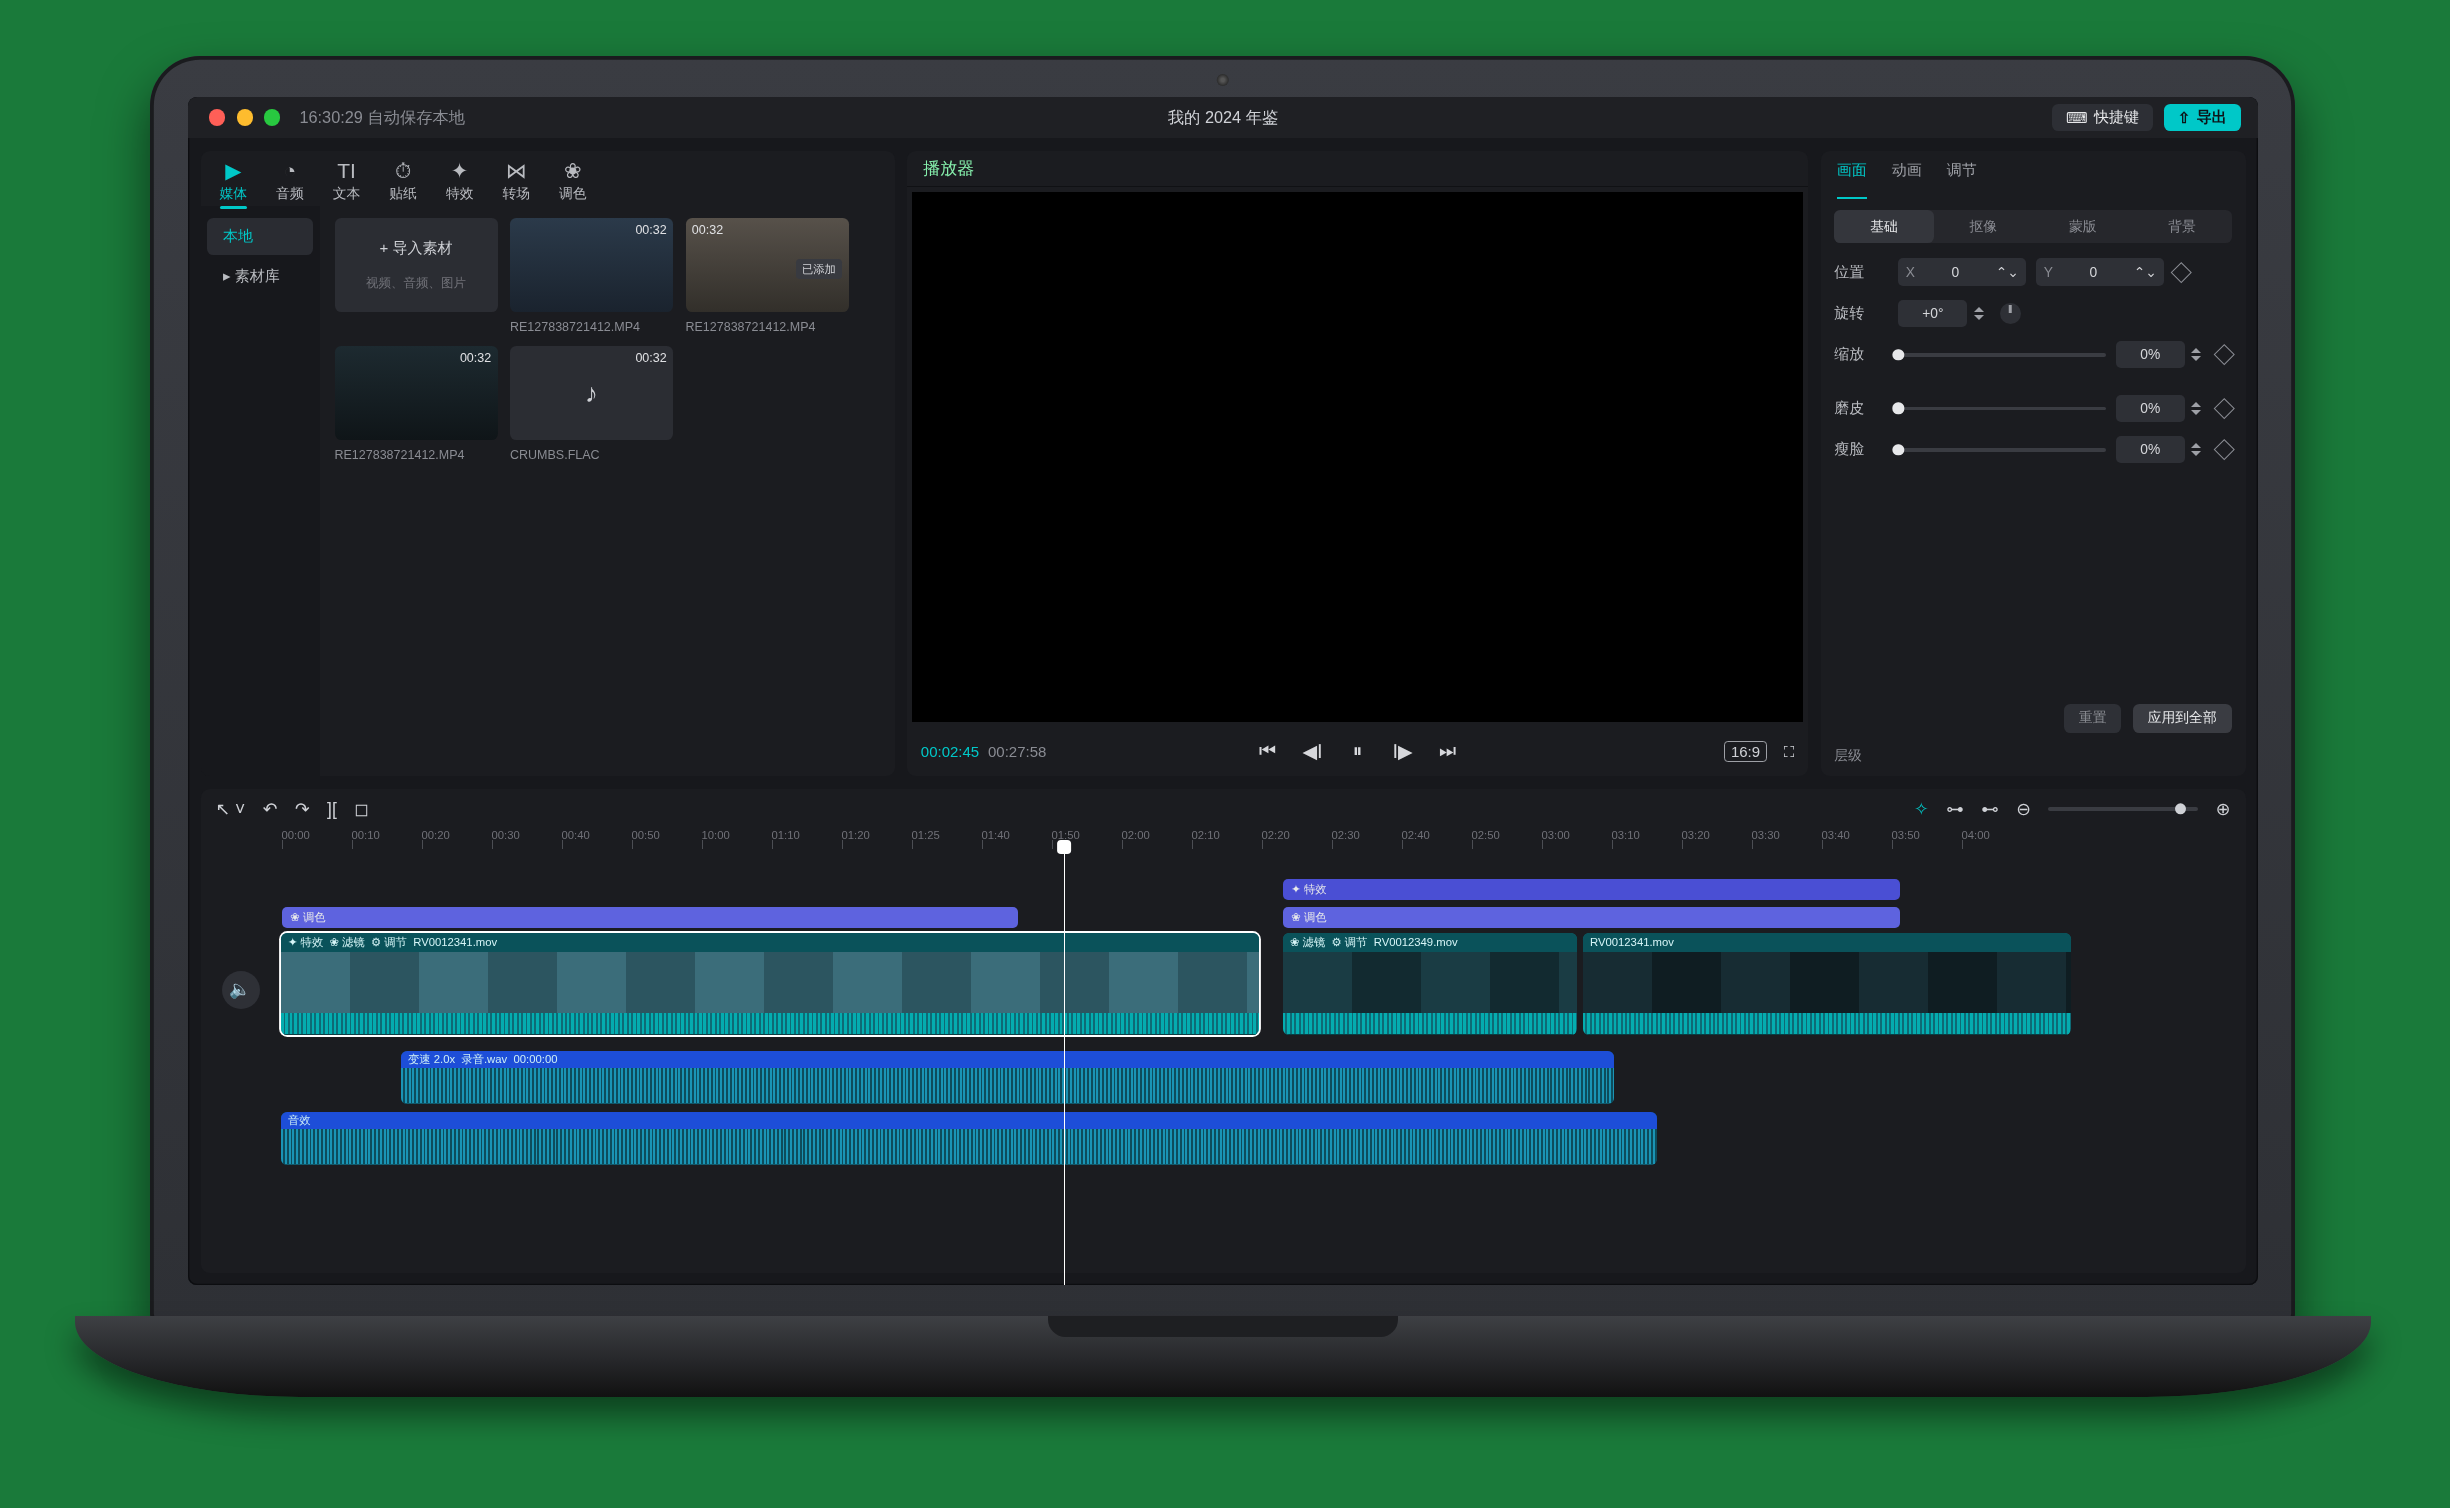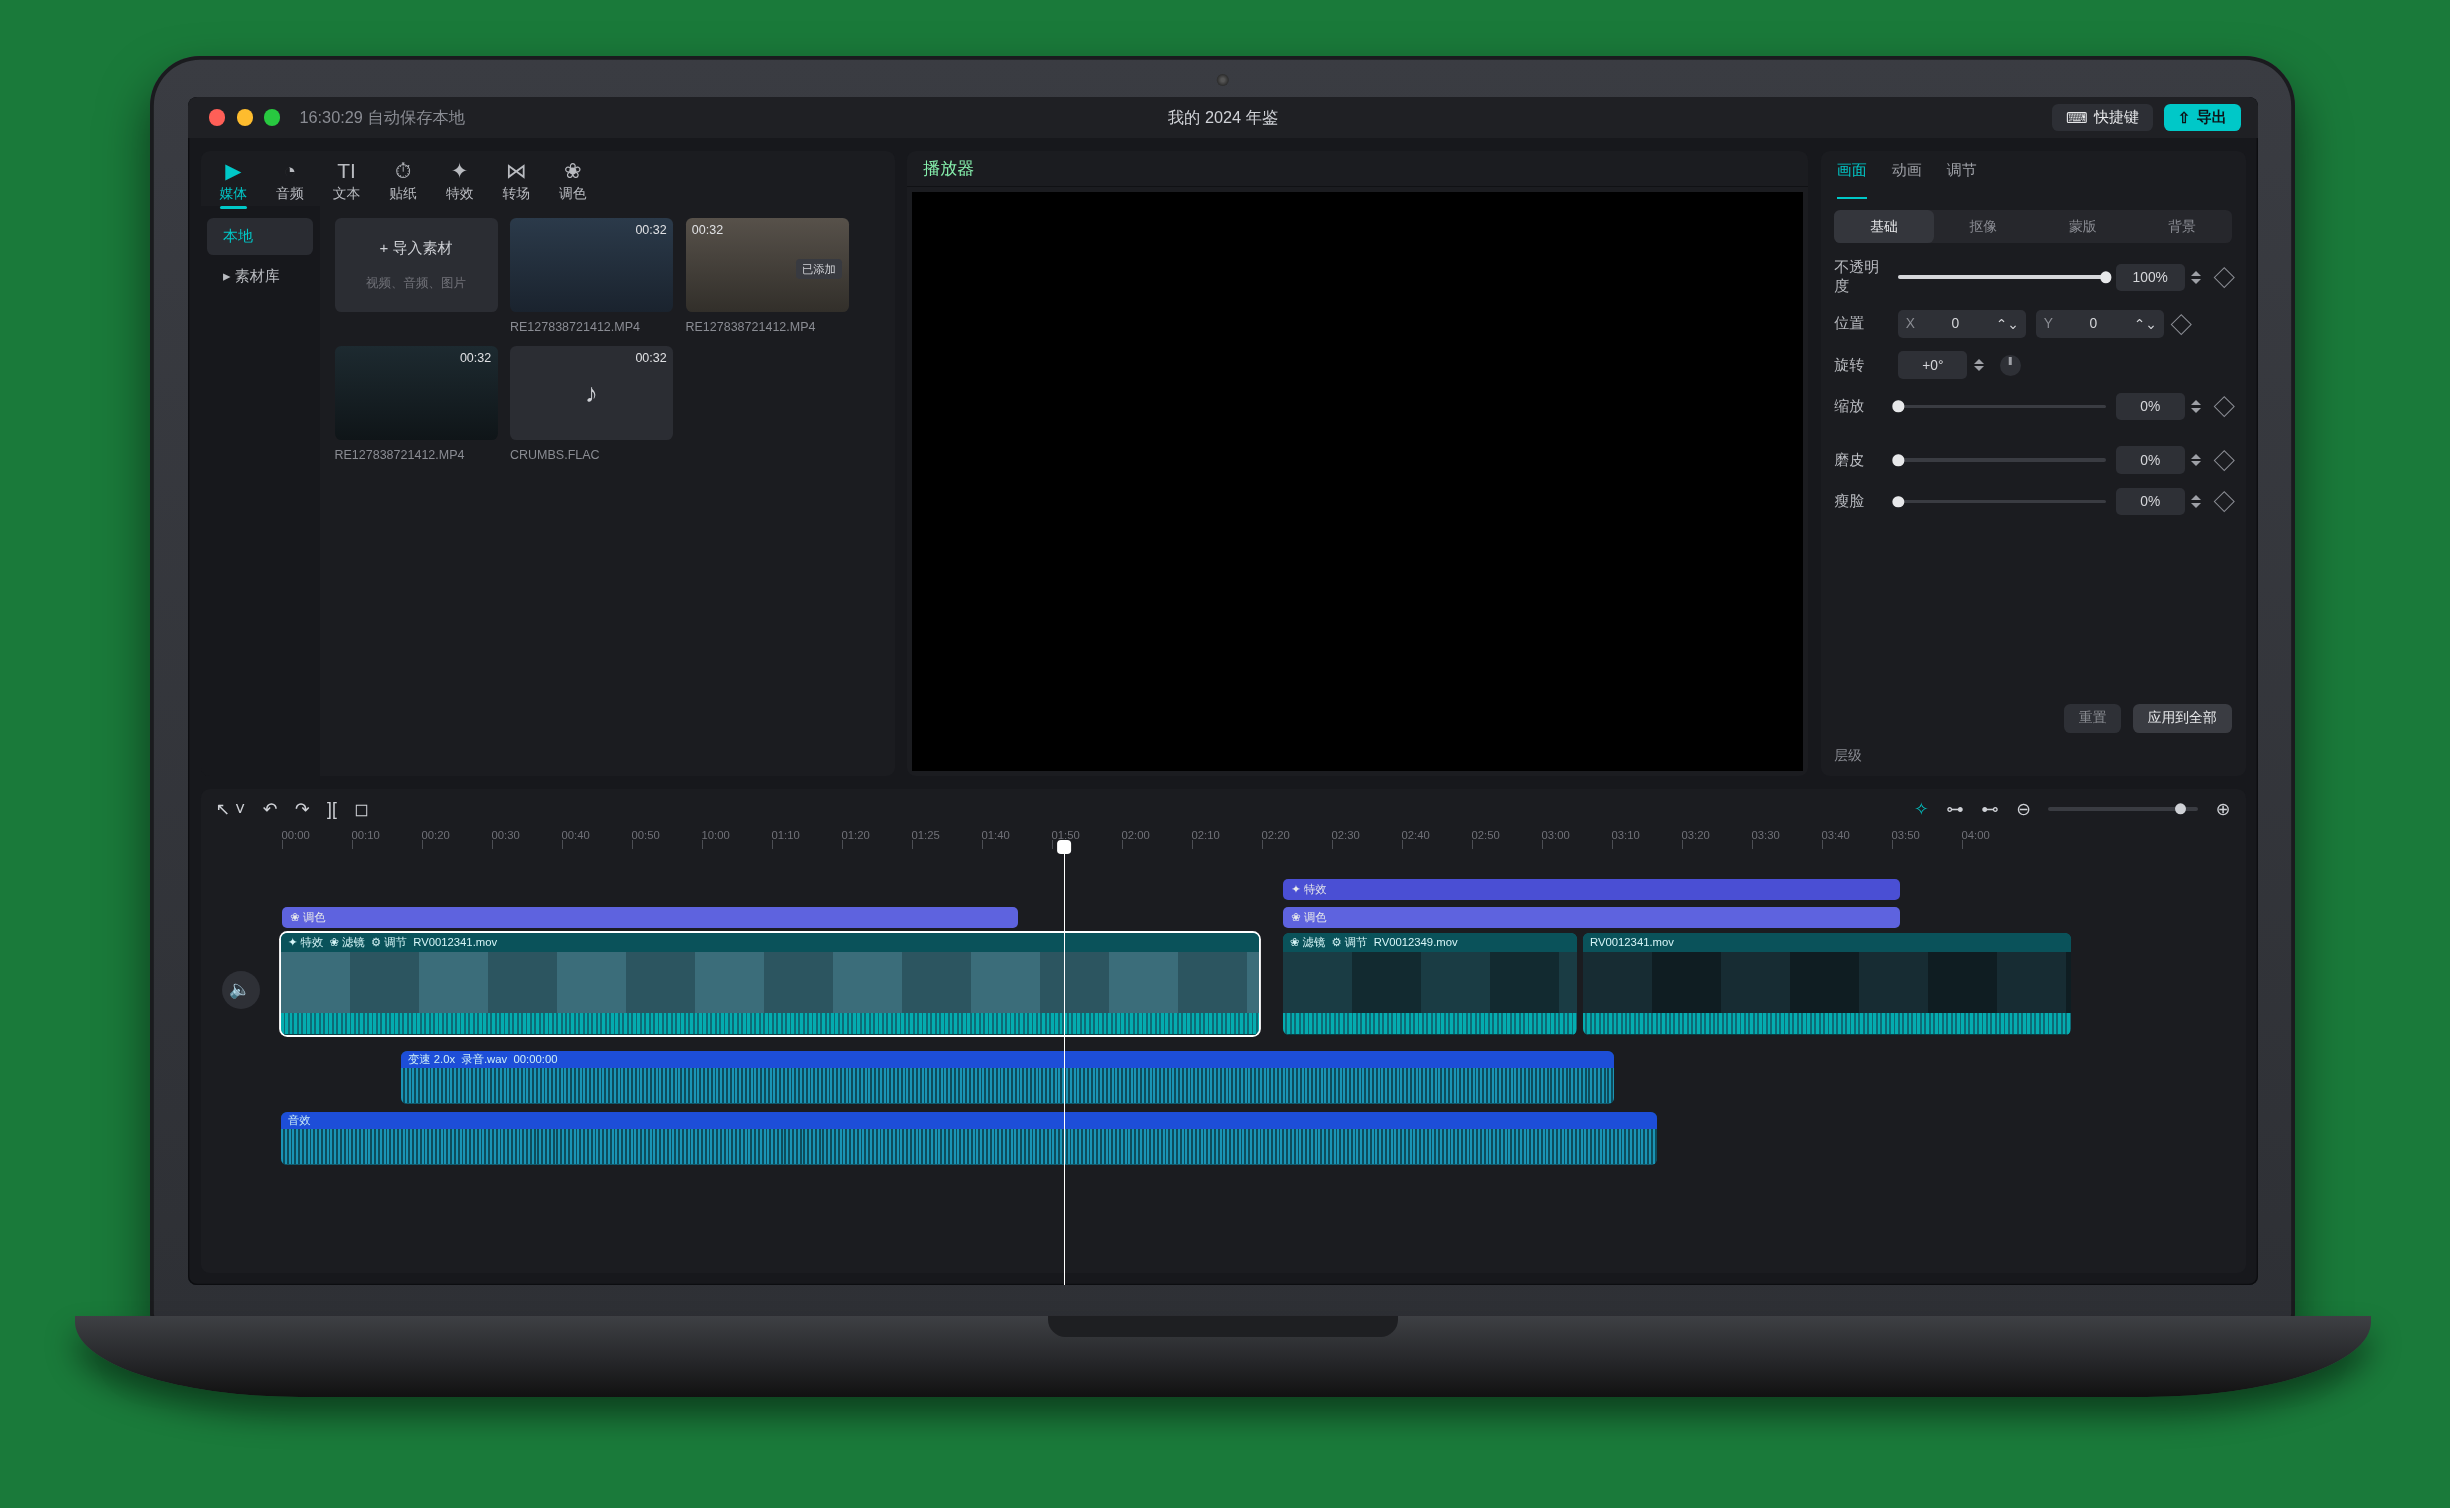--- a/index.html
+++ b/index.html
@@ -712,16 +712,6 @@
             <div class="isub">背景</div>
           </div>
 
-          <div class="prop-row">
-            <span class="prop-label">不透明度</span>
-            <div class="slider">
-                <div class="fill" style="width:100%;"></div>
-                <div class="handle" style="left:100%;"></div>
-              </div>
-            <div class="valbox">100%</div>
-            <div class="spin"></div>
-            <div class="kf"></div>
-          </div>
 
           <div class="prop-row">
             <span class="prop-label">位置</span>

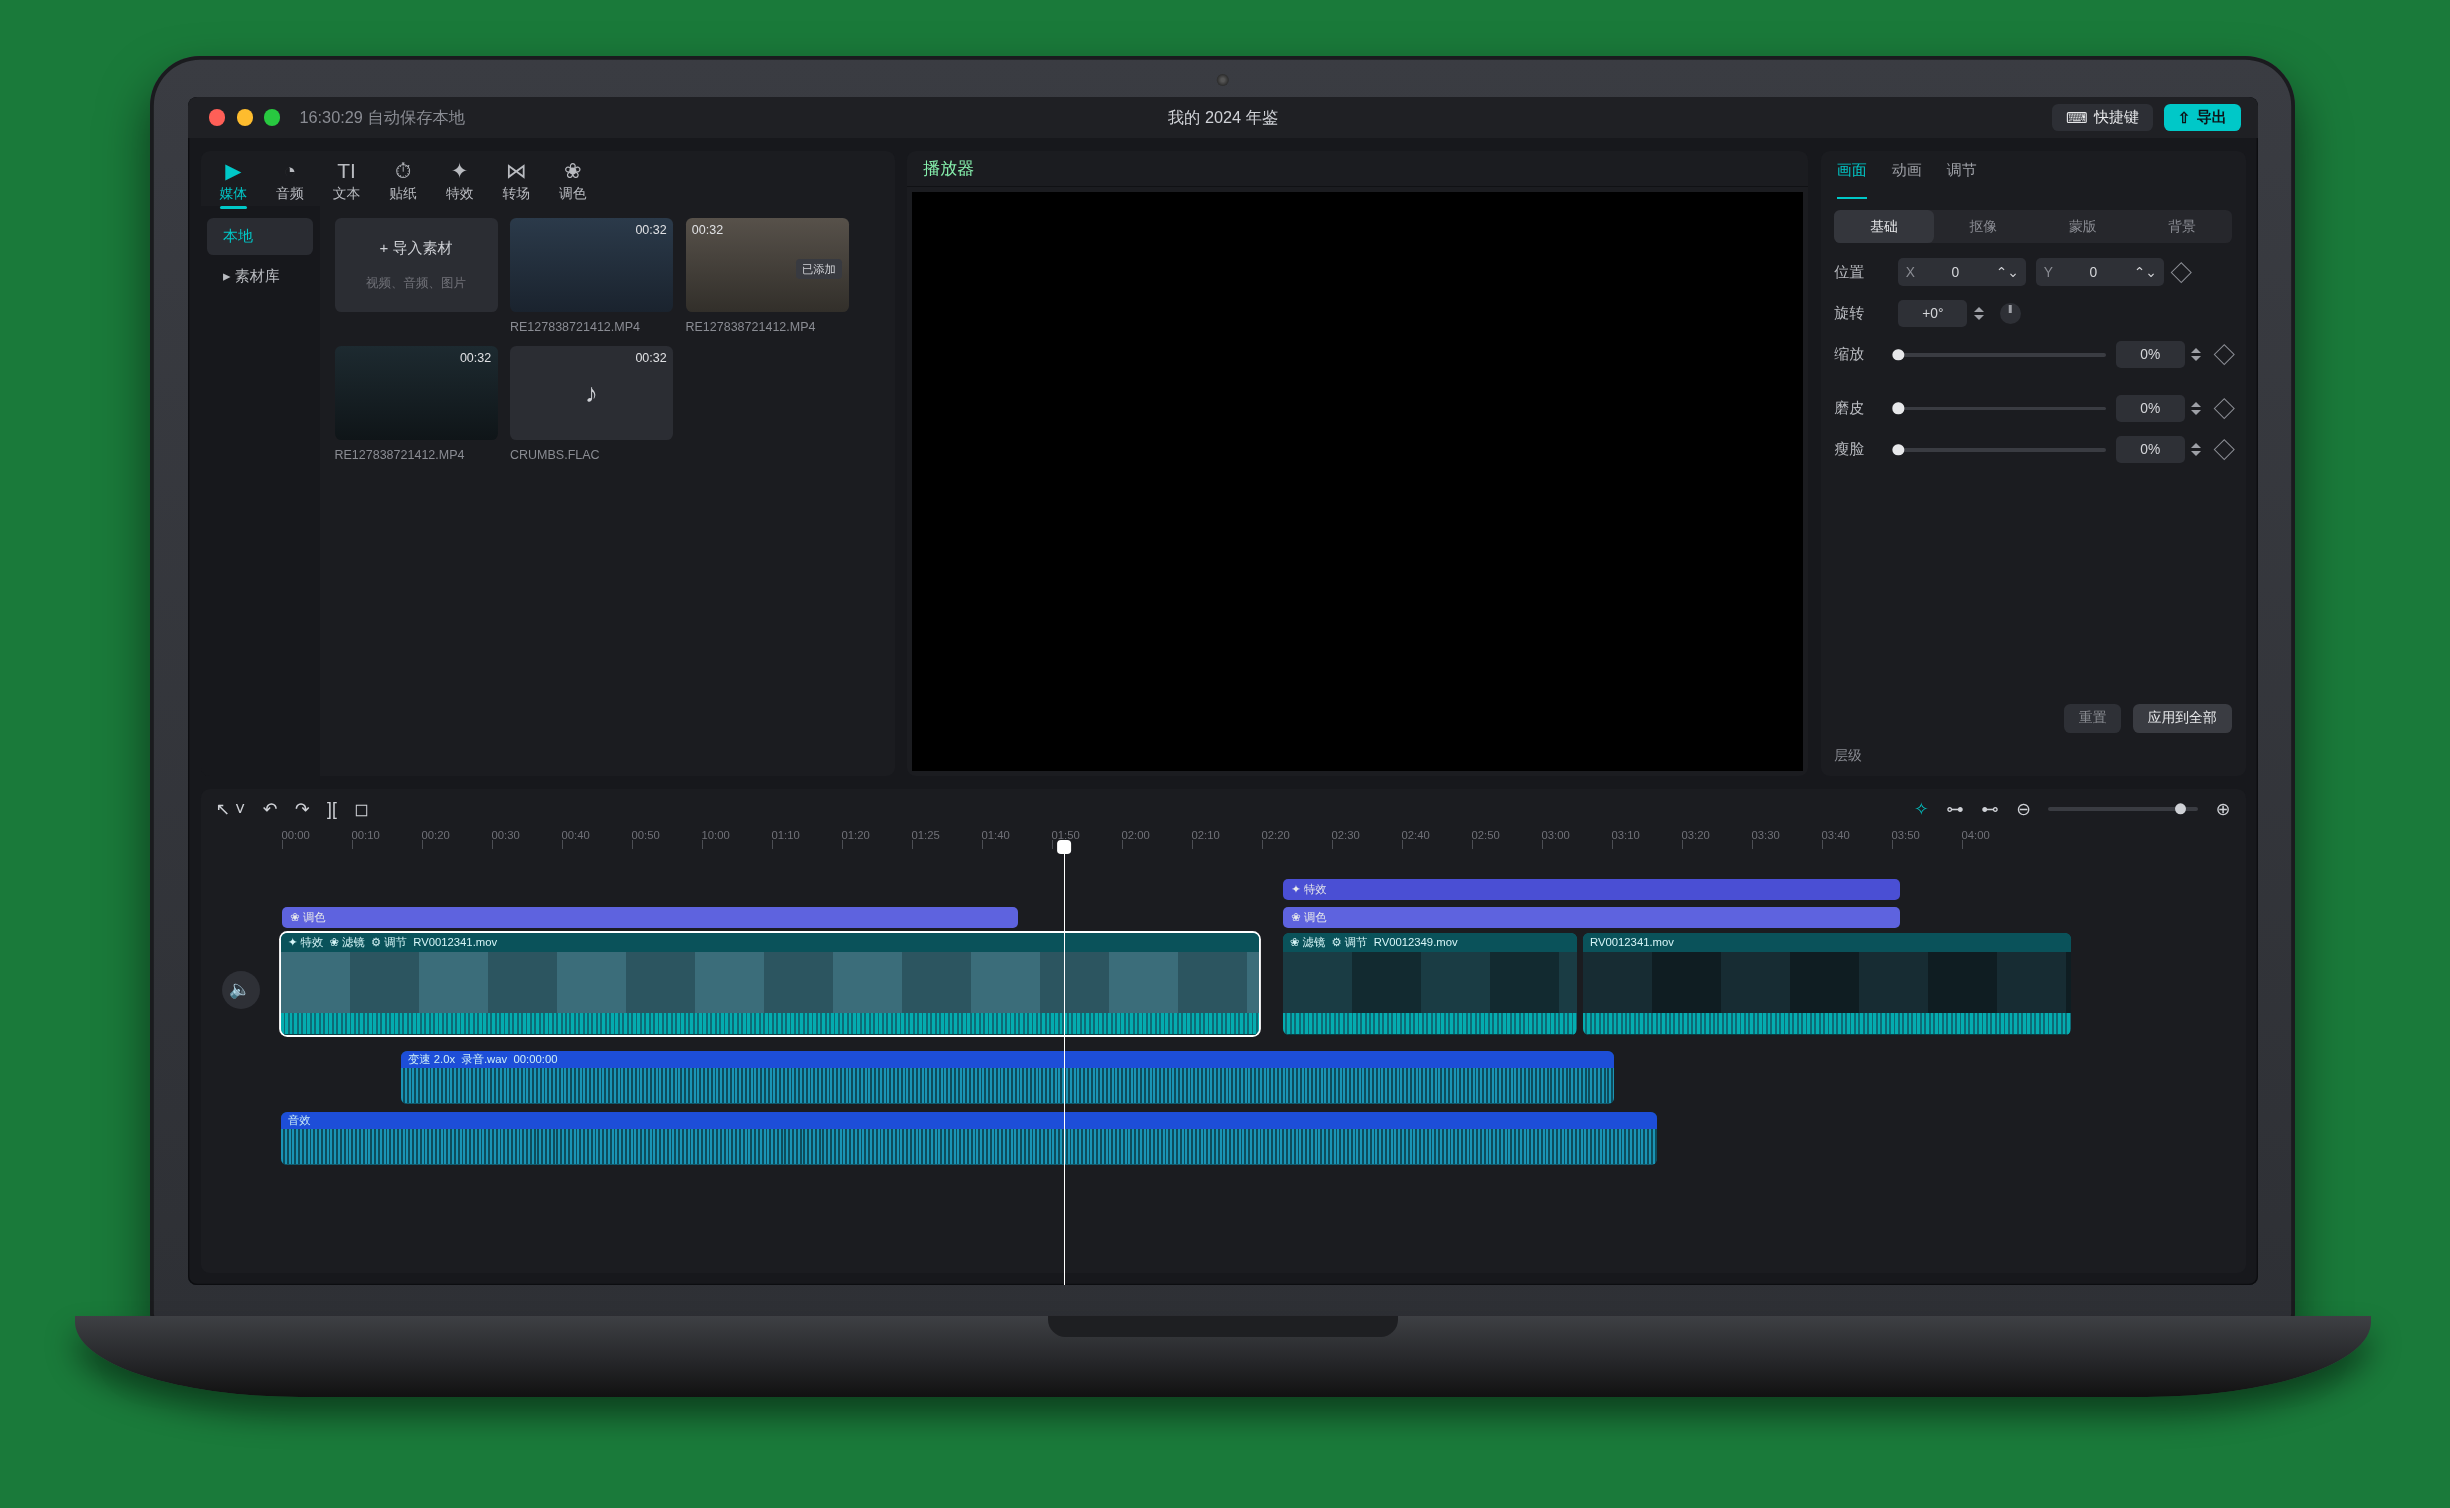--- a/index.html
+++ b/index.html
@@ -697,6 +697,21 @@
         <div id="player-panel" style="position:relative;">
           <div id="player-header">播放器</div>
           <div id="player-canvas"></div>
+          <div id="player-ctrl" style="position:relative;">
+            <span id="tc-cur">00:02:45</span>
+            <span id="tc-dur">00:27:58</span>
+            <div id="pc-center">
+              <span>⏮</span>
+              <span>◀Ⅰ</span>
+              <span>⏸</span>
+              <span>Ⅰ▶</span>
+              <span>⏭</span>
+            </div>
+            <div id="pc-right">
+              <span class="ratio-box">16:9</span>
+              <span>⛶</span>
+            </div>
+          </div>
         </div>
 
         <div id="inspector">

